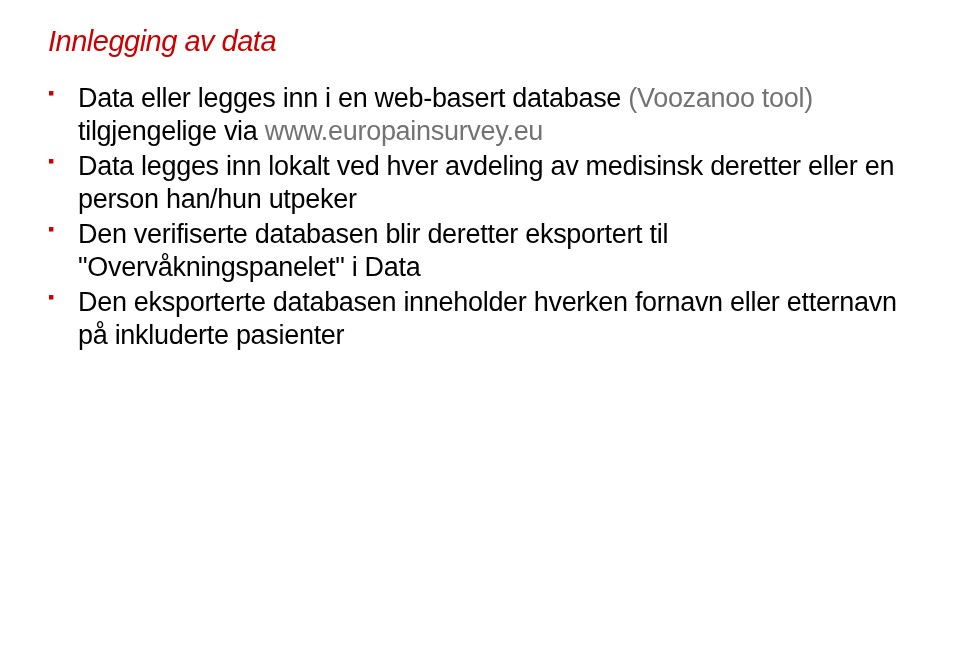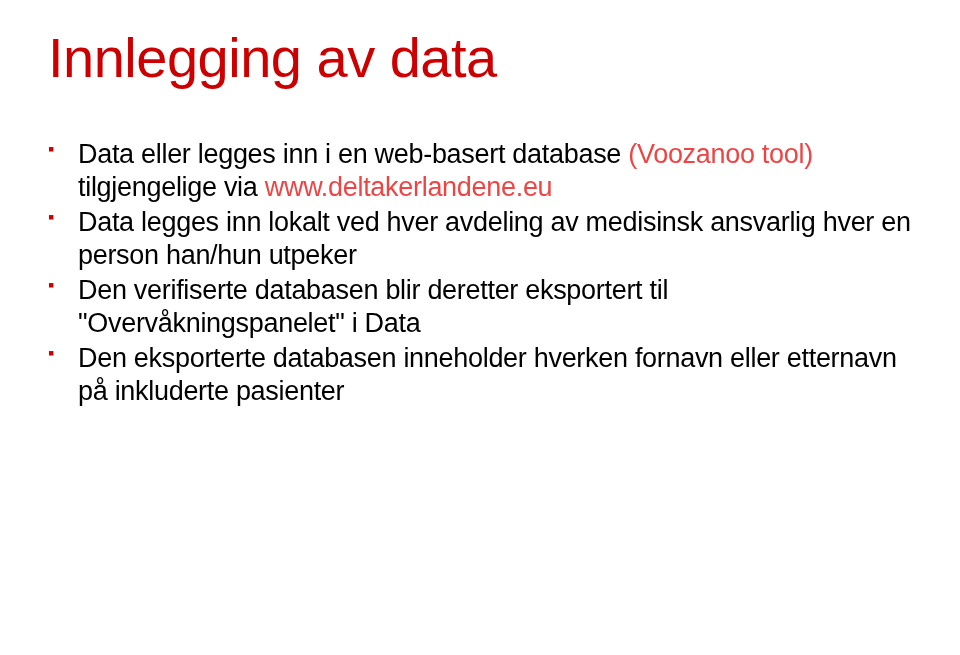--- a/index.html
+++ b/index.html
@@ -18,10 +18,11 @@
     }
     .title {
       color: #cc0000;
-      font-size: 56px;
+      font-size: 29px;
       font-weight: normal;
-      margin-bottom: 48px;
+      margin-bottom: 24px;
       letter-spacing: -0.5px;
+      font-style: italic;
     }
     ul {
       list-style: none;

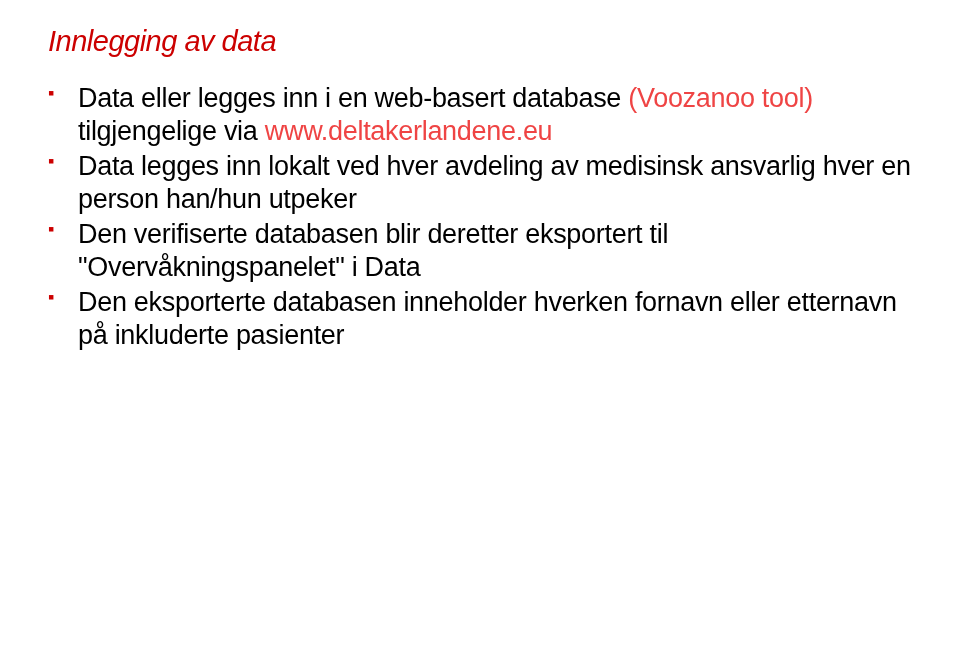--- a/index.html
+++ b/index.html
@@ -45,7 +45,7 @@
       font-size: 18px;
     }
     .accent {
-      color: #ef4444;
+      color: #737373;
     }
   </style>
 </head>

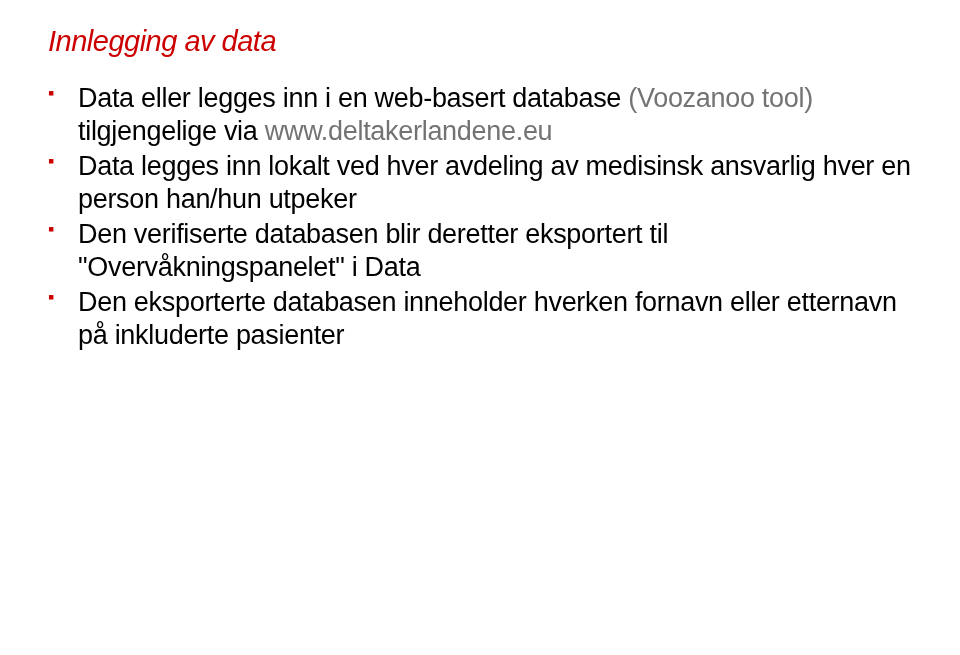--- a/index.html
+++ b/index.html
@@ -54,7 +54,7 @@
 <h1 class="title">Innlegging av data</h1>
 
 <ul>
-  <li><span>Data eller legges inn i en web-basert database </span><span class="accent">(Voozanoo tool) </span><span>tilgjengelige via </span><span class="accent">www.deltakerlandene.eu</span></li>
+  <li><span>Data eller legges inn i en web-basert database </span><span class="accent">(Voozanoo tool) </span><span>tilgjengelige via </span><span class="accent">www.europainsurvey.eu</span></li>
   <li><span>Data legges inn lokalt ved hver avdeling av medisinsk ansvarlig hver en person han/hun utpeker</span></li>
   <li><span>Den verifiserte databasen blir deretter eksportert til "Overvåkningspanelet" i Data</span></li>
   <li><span>Den eksporterte databasen inneholder hverken fornavn eller etternavn på inkluderte pasienter</span></li>

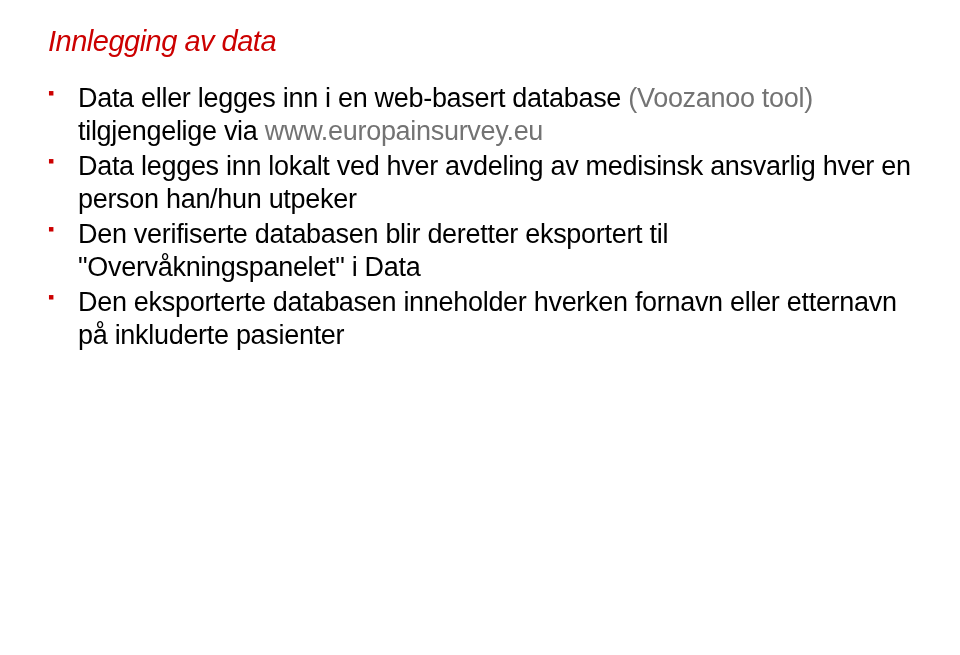--- a/index.html
+++ b/index.html
@@ -55,7 +55,7 @@
 
 <ul>
   <li><span>Data eller legges inn i en web-basert database </span><span class="accent">(Voozanoo tool) </span><span>tilgjengelige via </span><span class="accent">www.europainsurvey.eu</span></li>
-  <li><span>Data legges inn lokalt ved hver avdeling av medisinsk ansvarlig hver en person han/hun utpeker</span></li>
+  <li><span>Data legges inn lokalt ved hver avdeling av medisinsk deretter eller en person han/hun utpeker</span></li>
   <li><span>Den verifiserte databasen blir deretter eksportert til "Overvåkningspanelet" i Data</span></li>
   <li><span>Den eksporterte databasen inneholder hverken fornavn eller etternavn på inkluderte pasienter</span></li>
 </ul>

